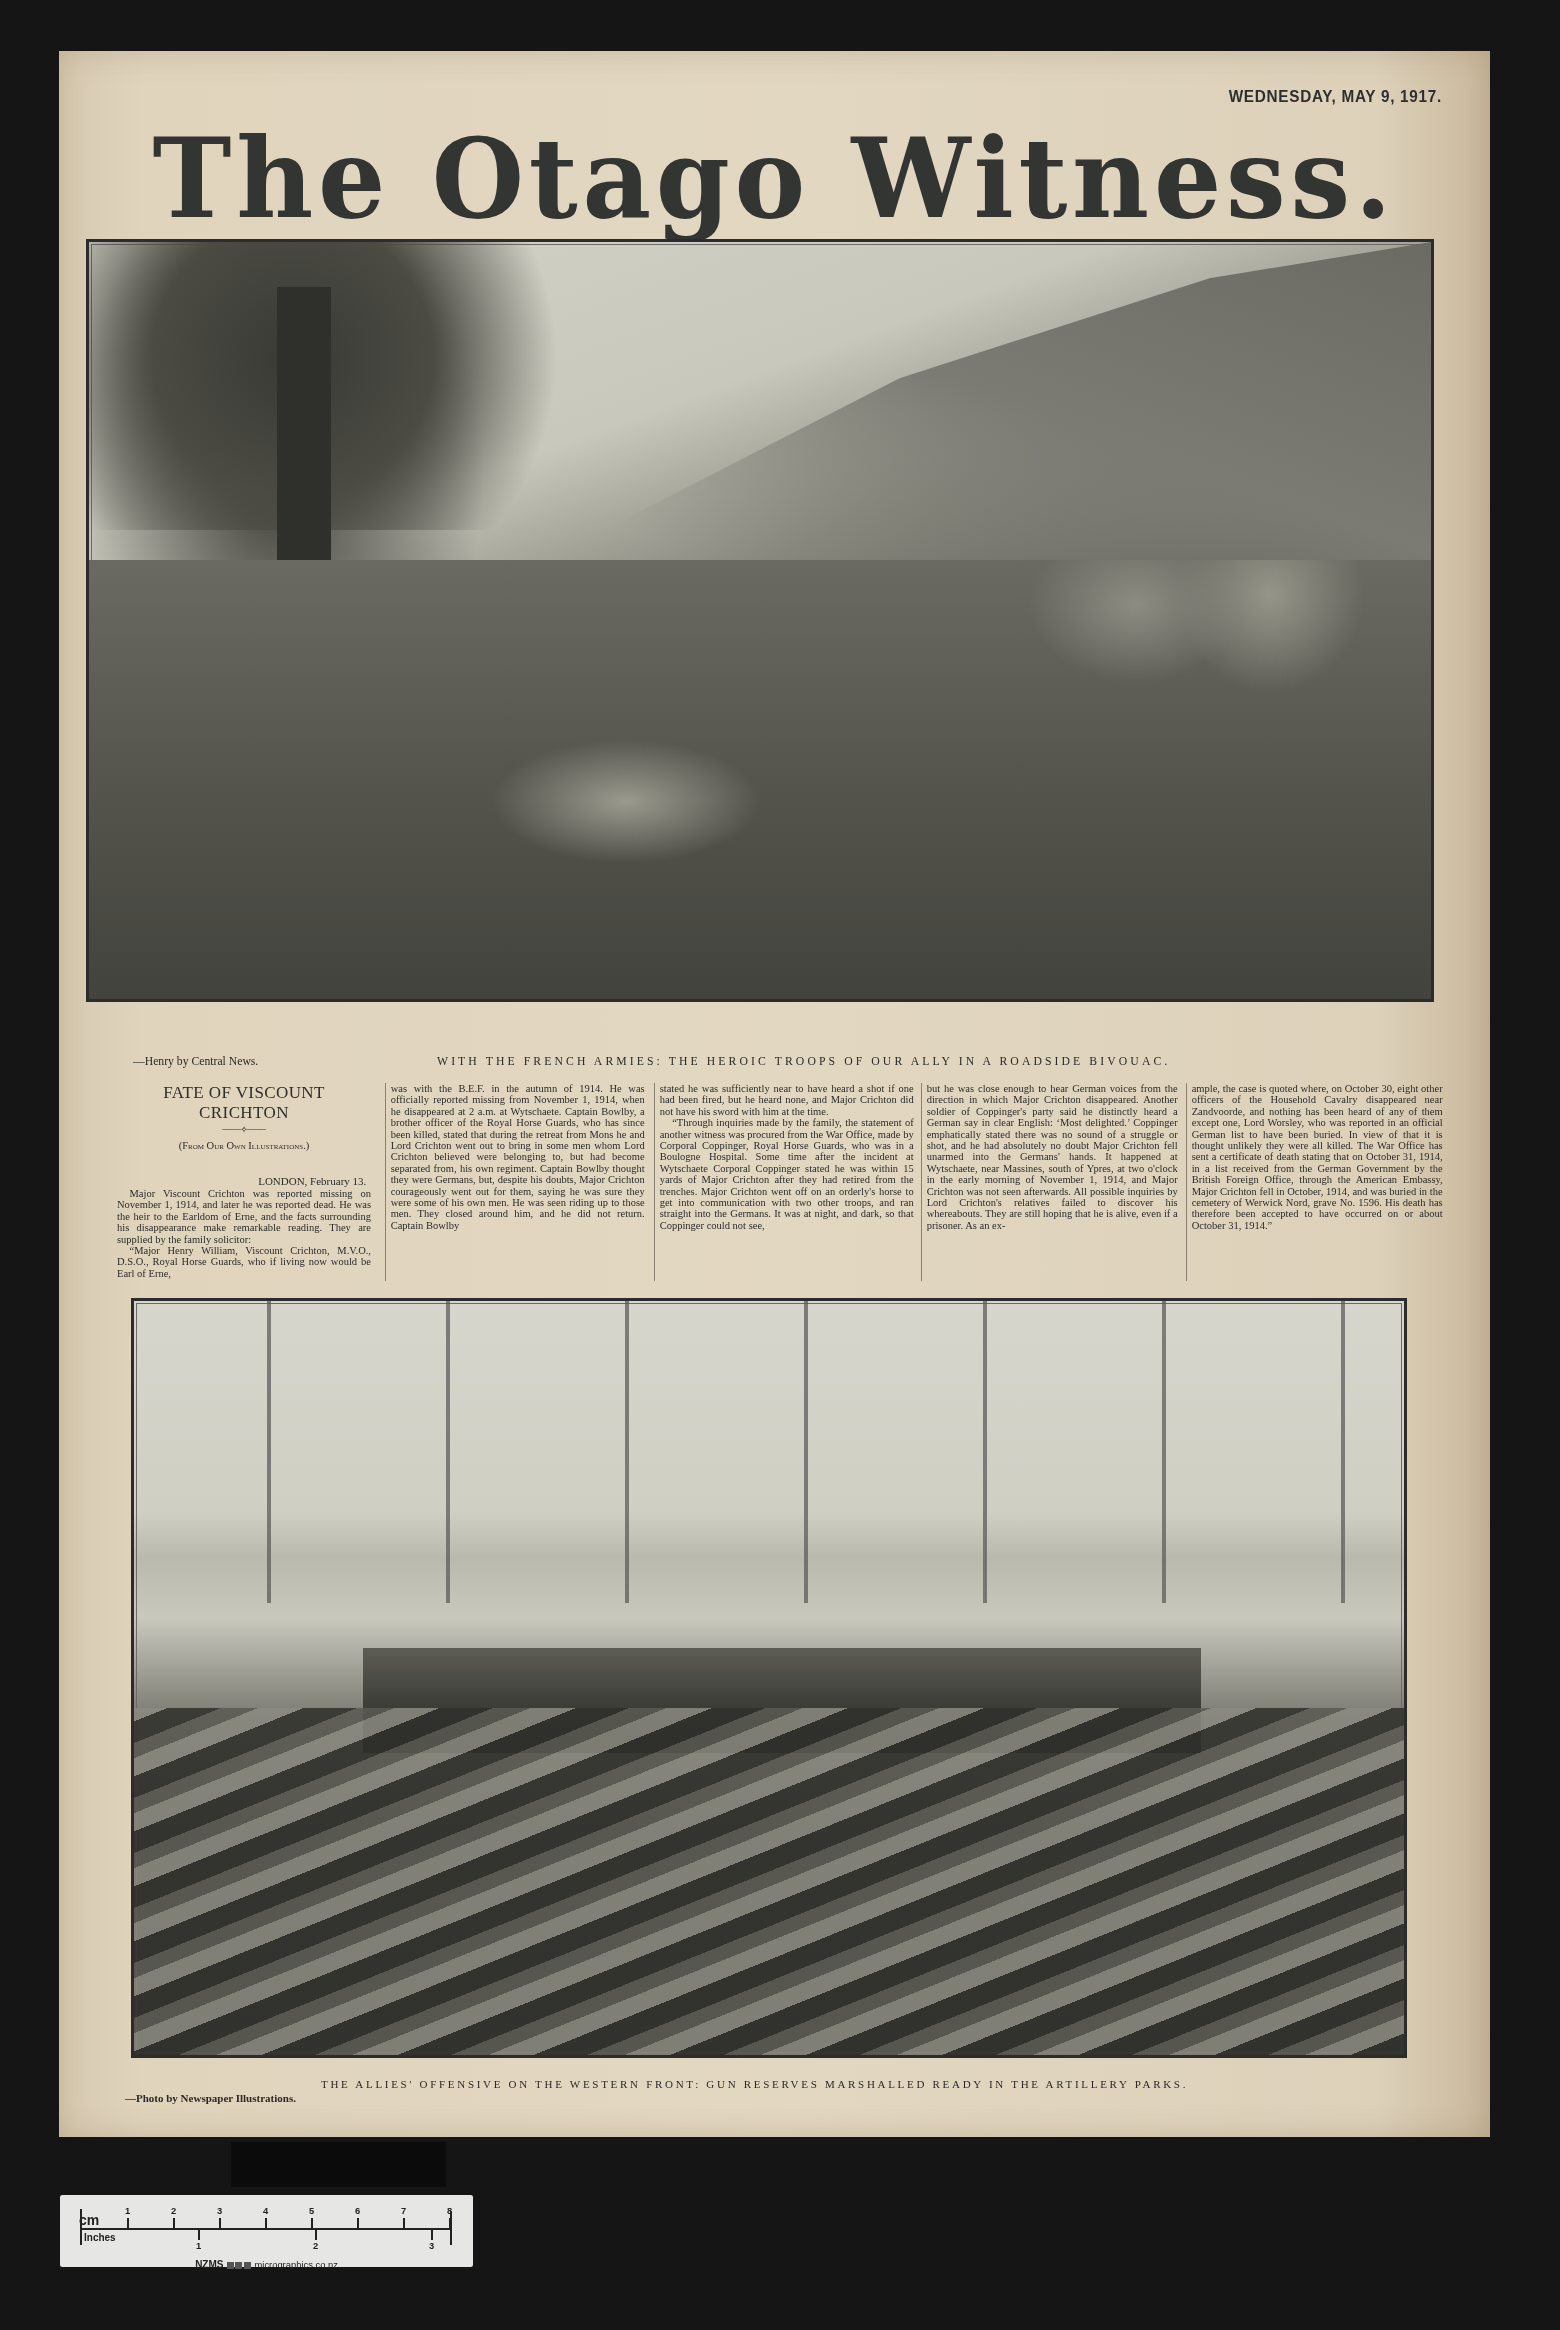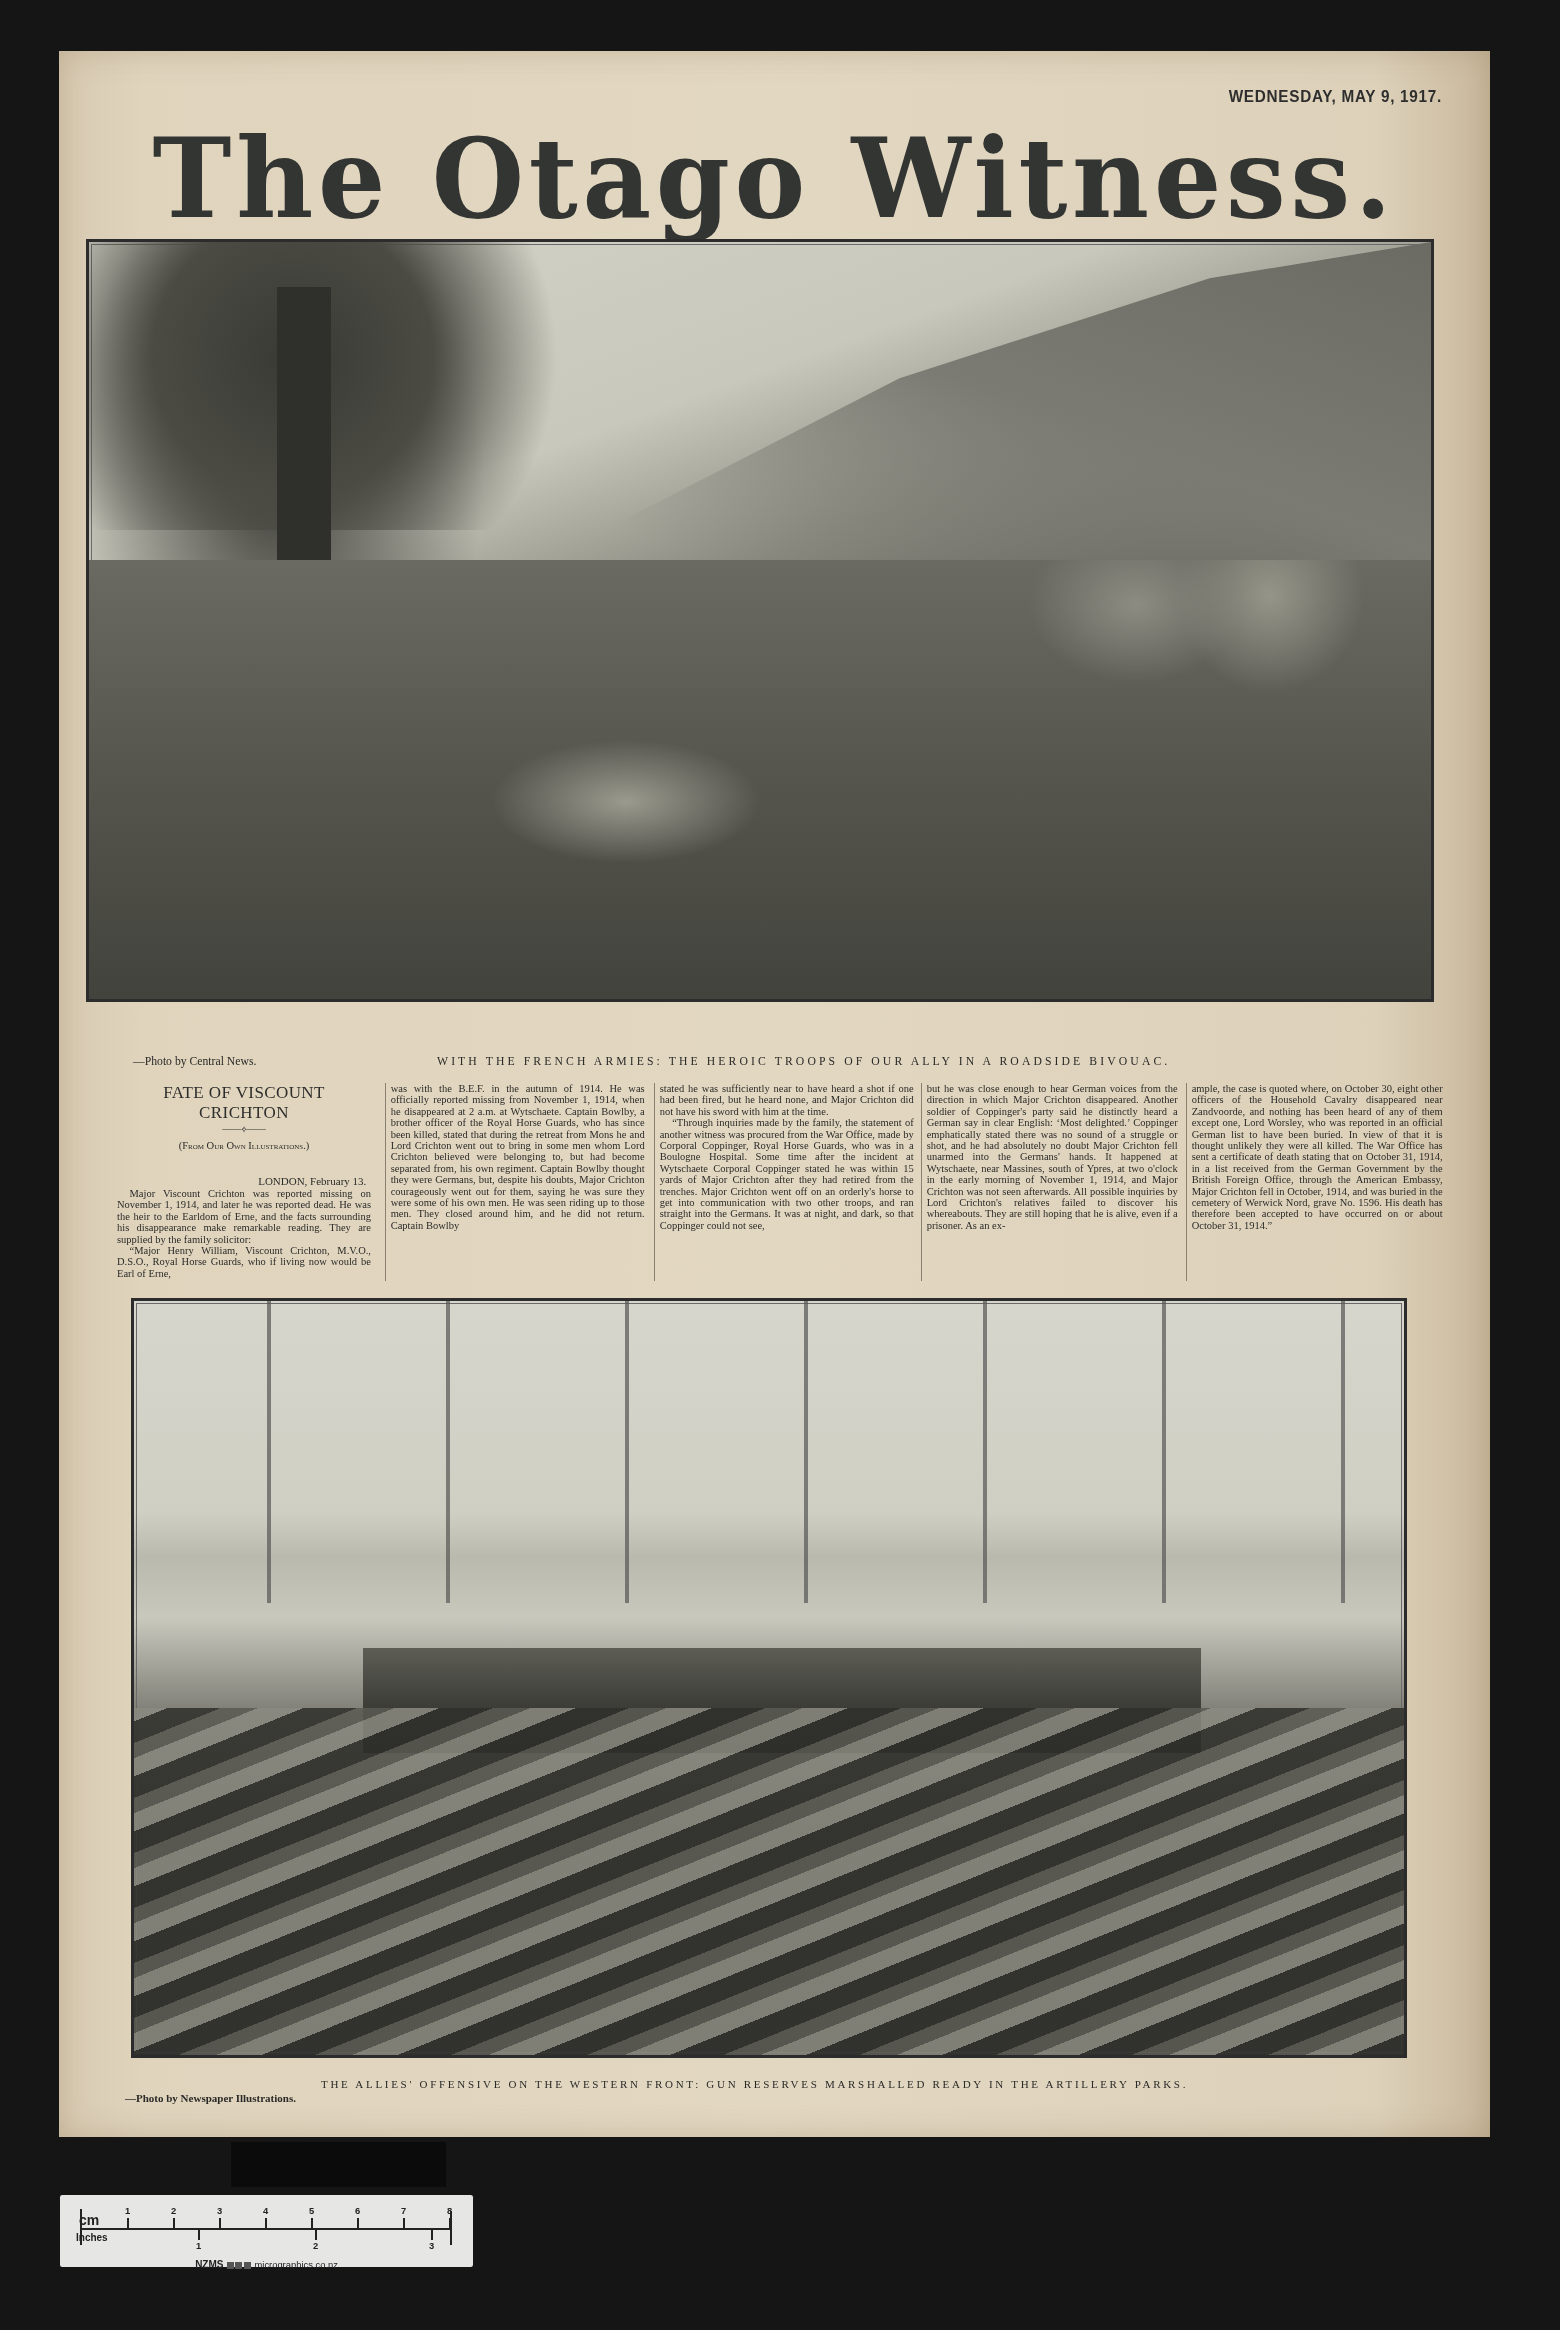--- a/index.html
+++ b/index.html
@@ -171,7 +171,7 @@
   <div class="troops"></div>
 </div>
 
-<div class="caption-credit cap1-credit">—Photo by Central News.</div>
+<div class="caption-credit cap1-credit">—Henry by Central News.</div>
 <div class="caption-main cap1-main">WITH THE FRENCH ARMIES: THE HEROIC TROOPS OF OUR ALLY IN A ROADSIDE BIVOUAC.</div>
 
 <div class="article">

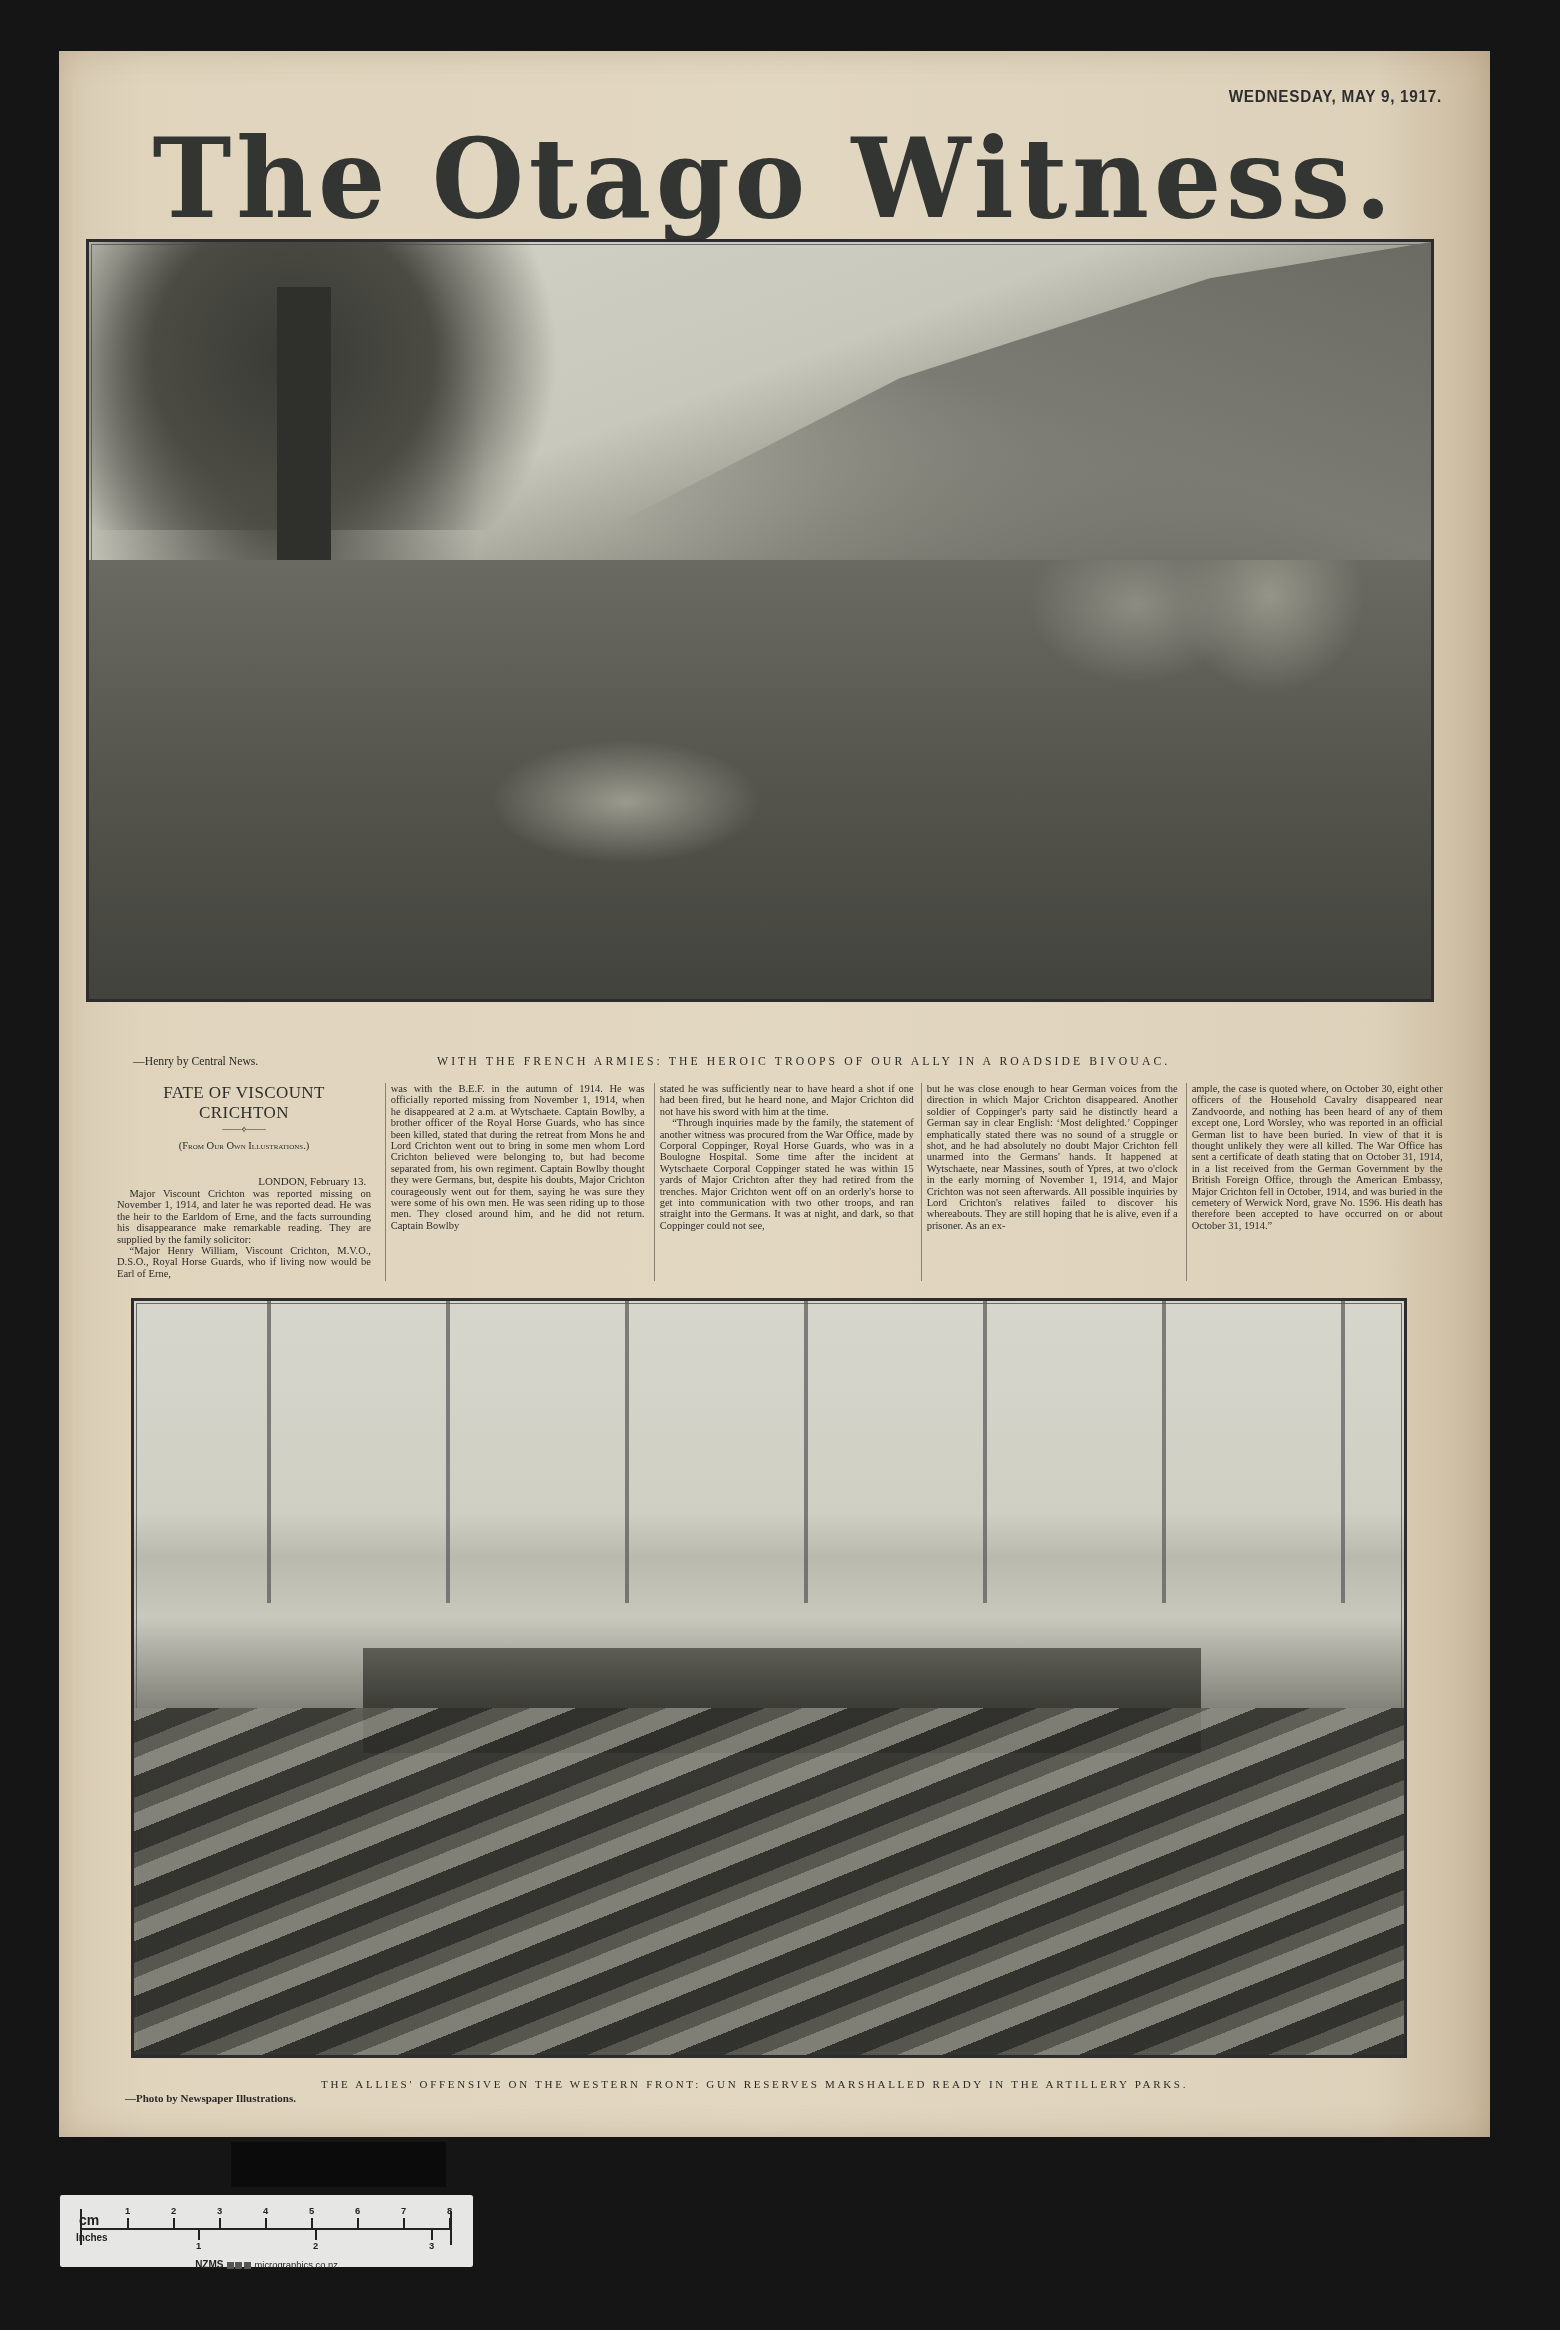--- a/index.html
+++ b/index.html
@@ -139,7 +139,7 @@
   .ruler .endl { position:absolute; left: 19.5px; top: 14px; width:2.3px; height: 36px; background:#222; }
   .ruler .endr { position:absolute; left: 390px; top: 15.6px; width:2.3px; height: 34px; background:#222; }
   .ruler .cmlab { position:absolute; left: 19px; top: 17px; font-family:"Liberation Sans",sans-serif; font-weight:bold; font-size: 14px; color:#222; }
-  .ruler .inlab { position:absolute; left: 16px; top: 37px; font-family:"Liberation Sans",sans-serif; font-weight:bold; font-size: 10px; color:#222; }
+  .ruler .inlab { position:absolute; left: 24px; top: 37px; font-family:"Liberation Sans",sans-serif; font-weight:bold; font-size: 10px; color:#222; }
   .ruler .tick-cm { position:absolute; top: 23.4px; width:1.6px; height: 10px; background:#222; }
   .ruler .num-cm { position:absolute; top: 10px; font-family:"Liberation Sans",sans-serif; font-weight:bold; font-size: 9.4px; color:#222; }
   .ruler .tick-in { position:absolute; top: 34px; width:1.6px; height: 11px; background:#222; }

